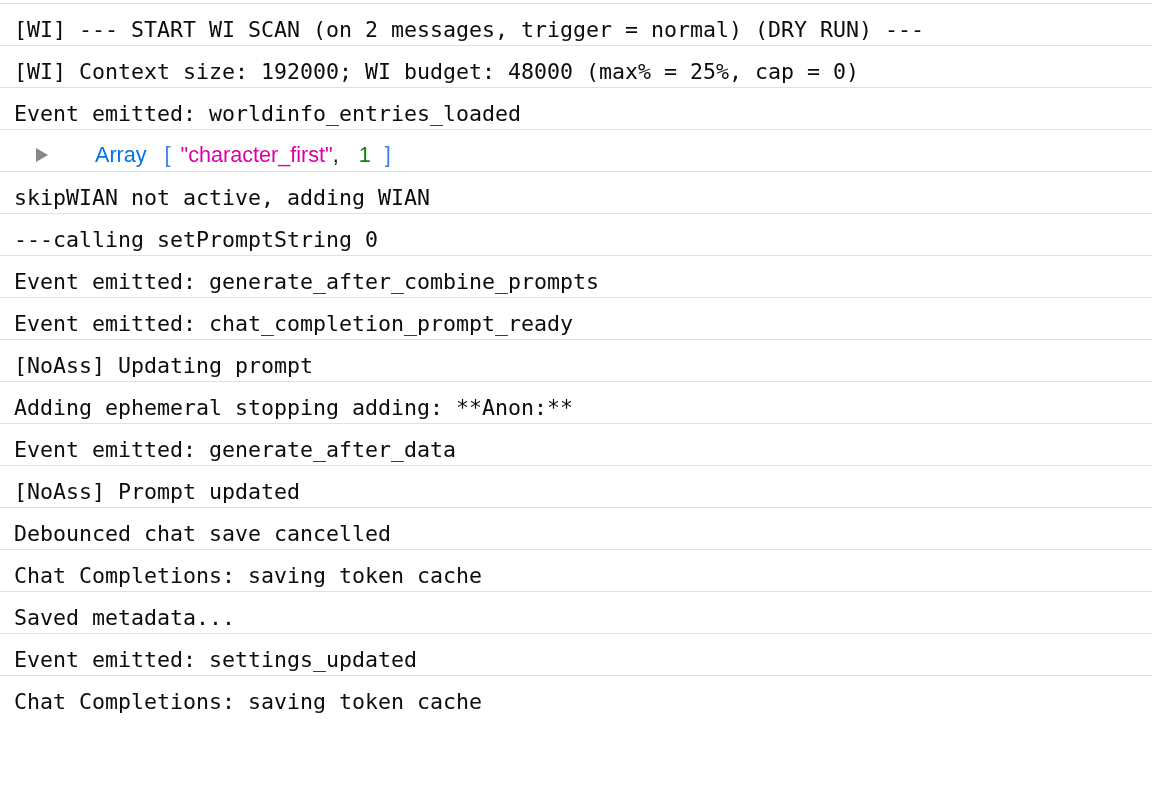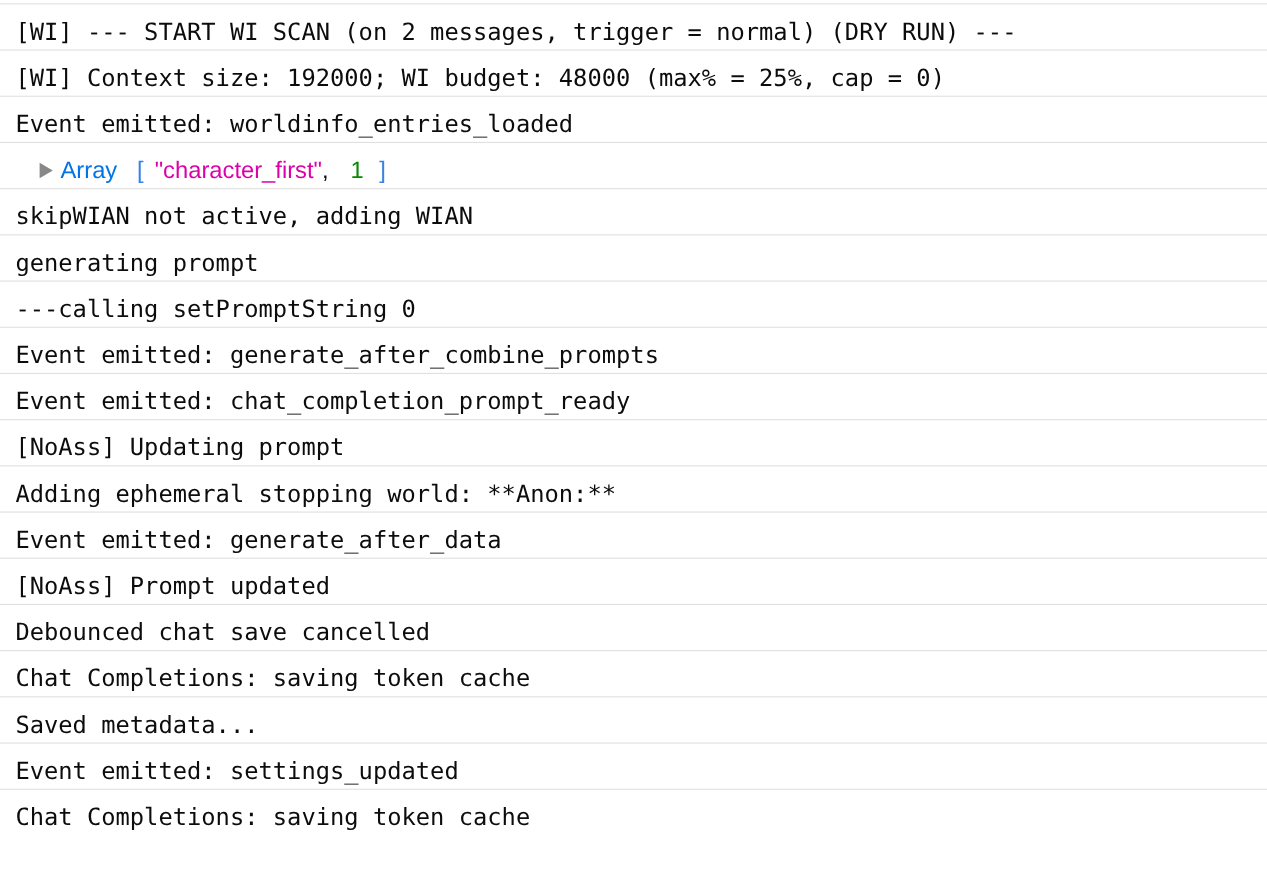--- a/index.html
+++ b/index.html
@@ -49,7 +49,7 @@
     font-size: 21.6px;
     cursor: pointer;
   }
-  .tok-class   { color: var(--c-class, #0074e8);  margin-right: 18px; }
+  .tok-class   { color: var(--c-class, #0074e8);  margin-right: 18px; margin-left: 40px; }
   .tok-bracket { color: var(--c-bracket, #3b82e6); }
   .brk-open    { margin-right: 10px; }
   .tok-string  { color: var(--c-string, #dd00a9); }

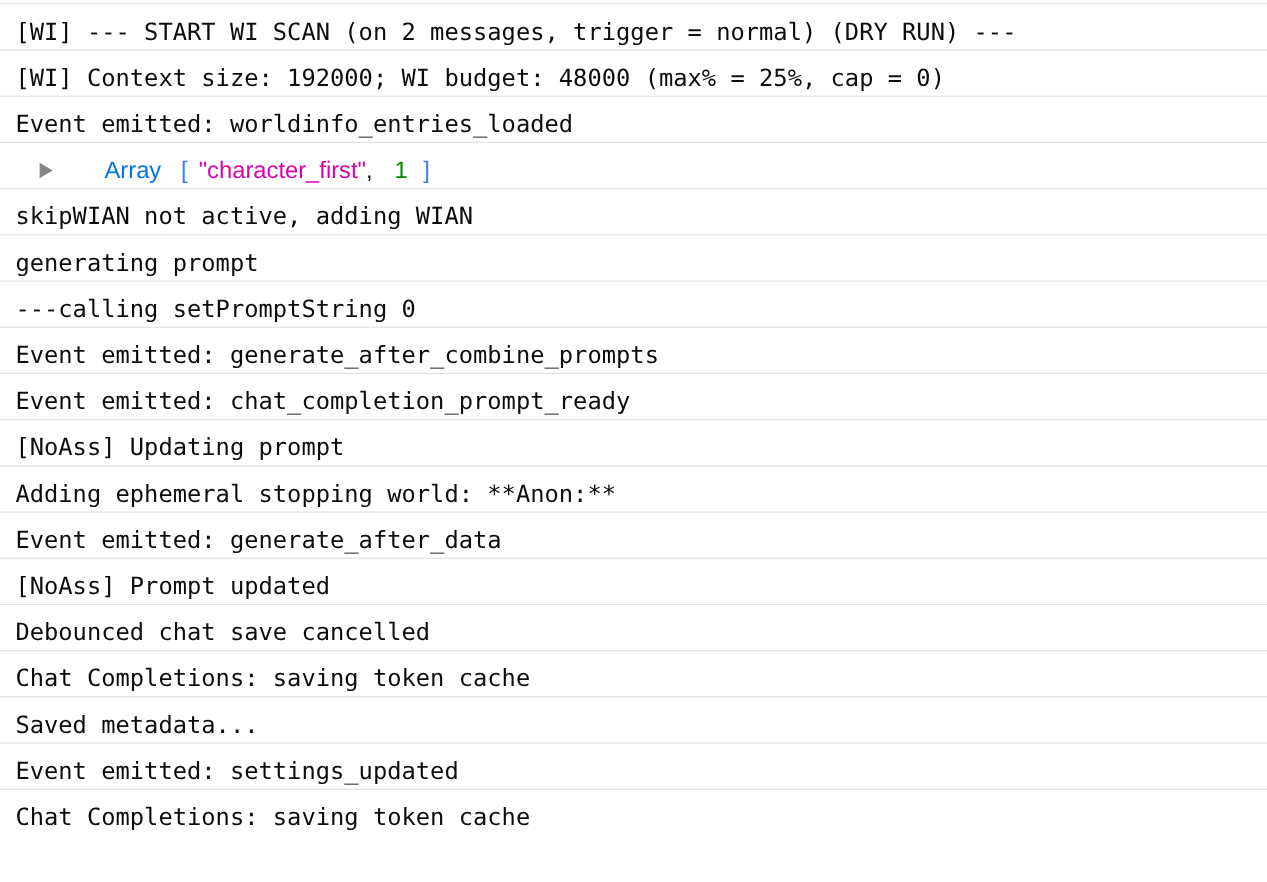--- a/index.html
+++ b/index.html
@@ -90,11 +90,6 @@
   </div>
 
 
-  <div class="row">
-    <span class="msg">generating prompt</span>
-    
-    
-  </div>
 
   <div class="row">
     <span class="msg">---calling setPromptString 0</span>

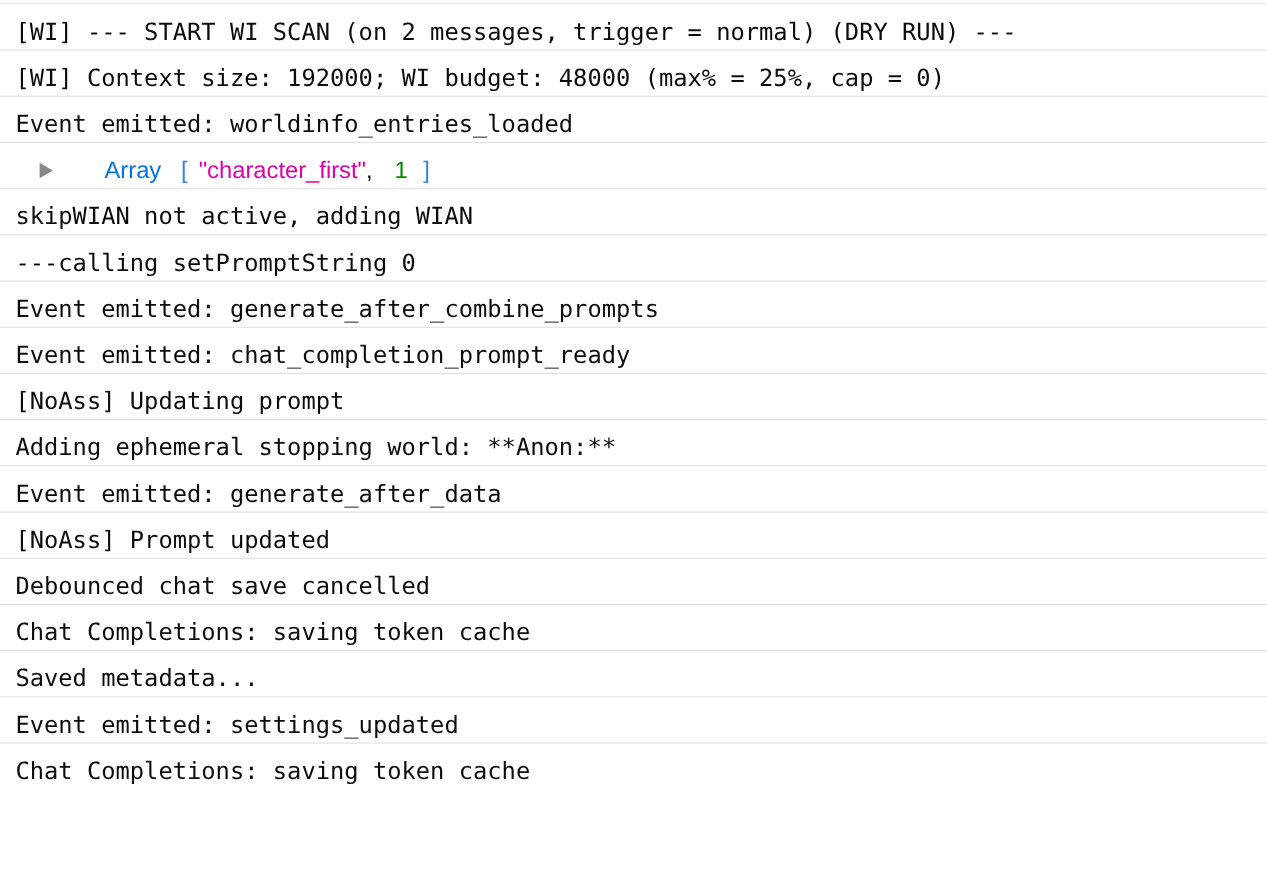--- a/index.html
+++ b/index.html
@@ -116,7 +116,7 @@
   </div>
 
   <div class="row">
-    <span class="msg">Adding ephemeral stopping world: **Anon:**</span>
+    <span class="msg">Adding ephemeral stopping adding: **Anon:**</span>
     
     
   </div>

